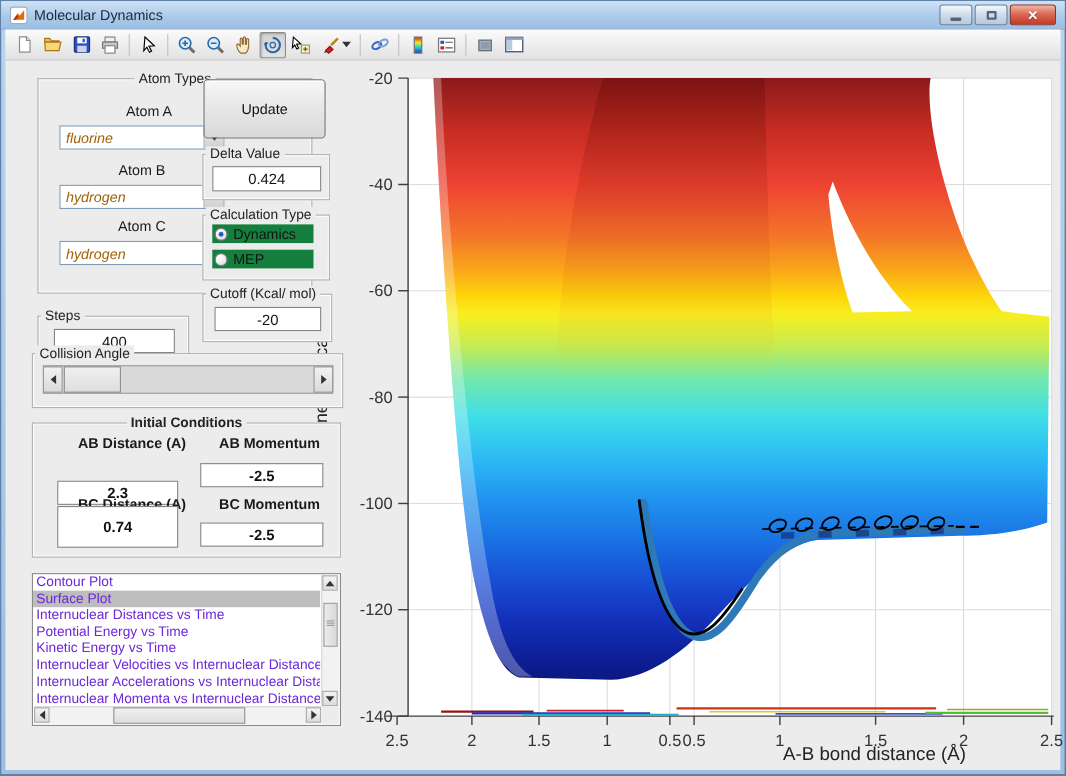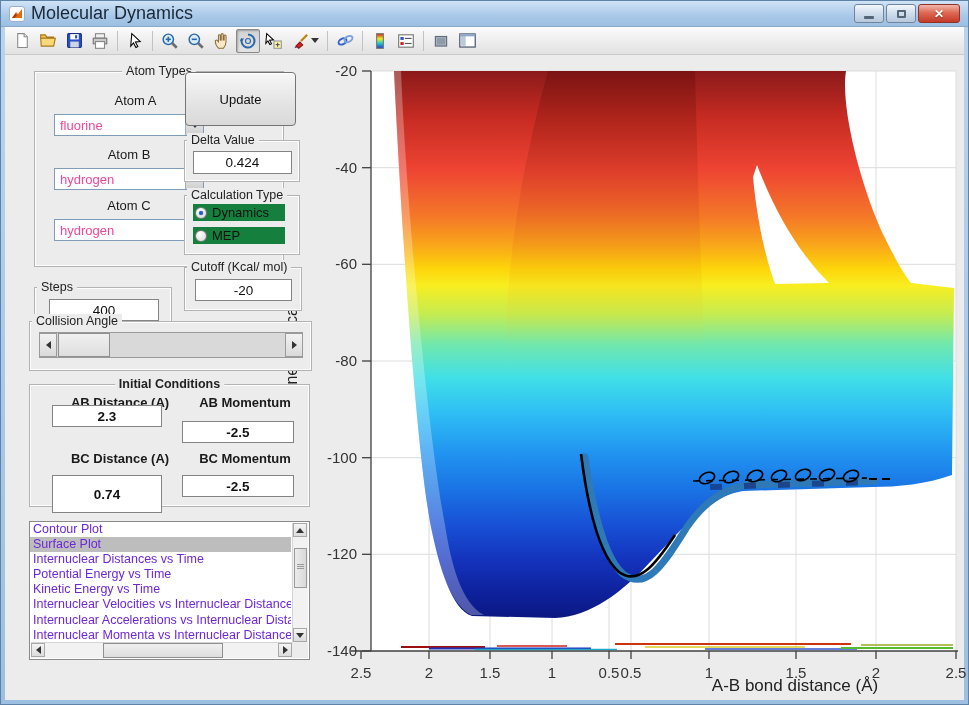--- a/index.html
+++ b/index.html
@@ -9,7 +9,7 @@
     background:linear-gradient(#cfe3f6,#a9c8e8 60%,#9cbfe2);border-bottom:1px solid #89a9cb;}
   .appicon{width:16px;height:16px;margin:0 6px 0 8px;background:#fff;border:1px solid #9ab0c8;border-radius:3px;position:relative;}
   .appicon svg{position:absolute;top:1px;left:1px;}
-  .title-text{font-size:18px;color:#1b2838;}
+  .title-text{font-size:13px;color:#1b2838;}
   .winbtns{position:absolute;right:8px;top:3px;display:flex;gap:2px;}
   .wbtn{width:30px;height:19px;border-radius:3px;border:1px solid #70859c;display:flex;align-items:center;justify-content:center;
     background:linear-gradient(#f3f8fd,#cfdceb 50%,#b7c9dd);}

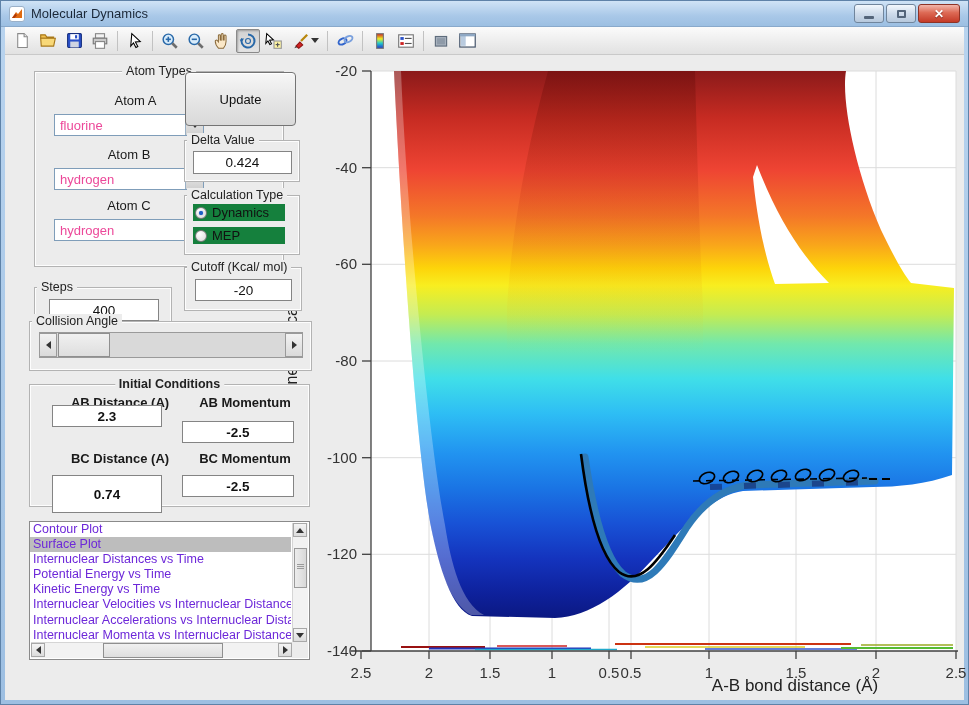--- a/index.html
+++ b/index.html
@@ -33,7 +33,7 @@
   .field{position:absolute;background:#fff;border:1px solid #848484;font-size:13.5px;color:#111;
     display:flex;align-items:center;justify-content:center;}
   .dd{position:absolute;height:22px;background:#fff;border:1px solid #7f9db9;display:flex;}
-  .ddval{flex:1;font-size:13px;color:#ec4899;padding:3px 0 0 5px;}
+  .ddval{flex:1;font-size:13px;color:#a16207;padding:3px 0 0 5px;font-style:italic;}
   .ddbtn{width:18px;border-left:1px solid #9ab0c4;background:linear-gradient(#f4f4f4,#dcdcdc 60%,#cfcfcf);
     display:flex;align-items:center;justify-content:center;}
   .btn{position:absolute;border:1px solid #747474;border-radius:4px;font-size:13px;color:#111;

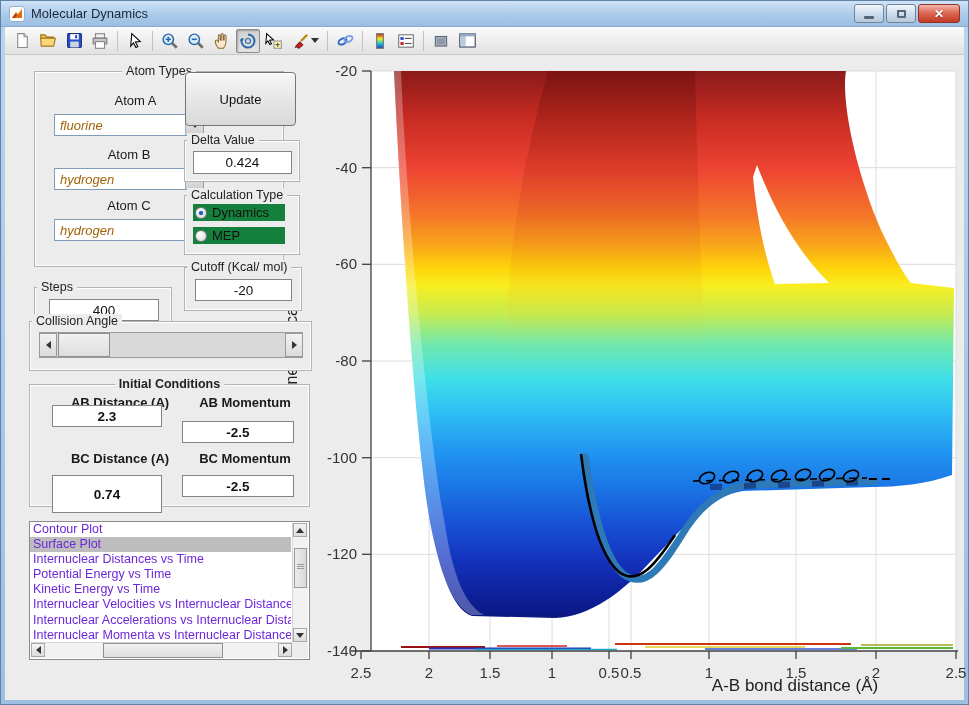--- a/index.html
+++ b/index.html
@@ -436,7 +436,7 @@
         <span class="gtitle center">Initial Conditions</span>
         <span class="plabel" style="left:20px;top:10px;width:140px;">AB Distance (A)</span>
         <span class="plabel" style="left:160px;top:10px;width:110px;">AB Momentum</span>
-        <div class="field" style="left:22px;top:20px;width:110px;height:22px;">2.3</div>
+        <div class="field" style="left:22px;top:52px;width:110px;height:22px;">2.3</div>
         <div class="field" style="left:152px;top:36px;width:112px;height:22px;">-2.5</div>
         <span class="plabel" style="left:20px;top:66px;width:140px;">BC Distance (A)</span>
         <span class="plabel" style="left:160px;top:66px;width:110px;">BC Momentum</span>

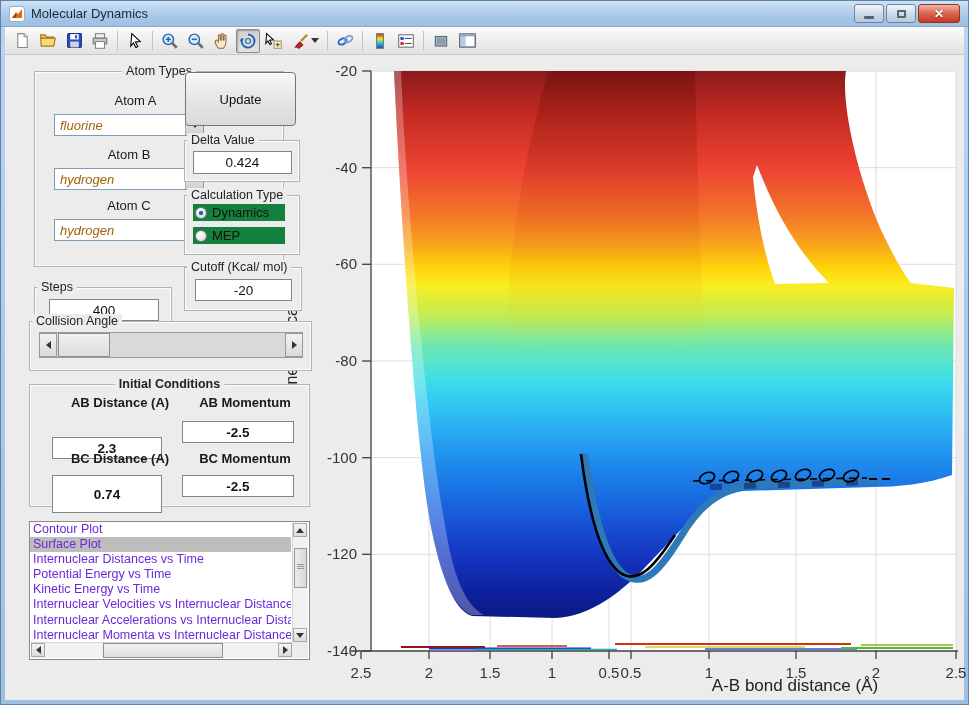--- a/index.html
+++ b/index.html
@@ -440,7 +440,7 @@
         <div class="field" style="left:152px;top:36px;width:112px;height:22px;">-2.5</div>
         <span class="plabel" style="left:20px;top:66px;width:140px;">BC Distance (A)</span>
         <span class="plabel" style="left:160px;top:66px;width:110px;">BC Momentum</span>
-        <div class="field" style="left:22px;top:90px;width:110px;height:38px;">0.74</div>
+        <div class="field" style="left:22px;top:75px;width:110px;height:38px;">0.74</div>
         <div class="field" style="left:152px;top:90px;width:112px;height:22px;">-2.5</div>
       </div>
 

